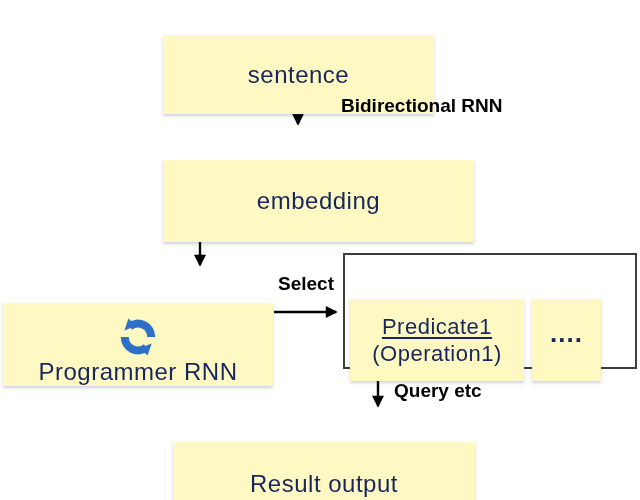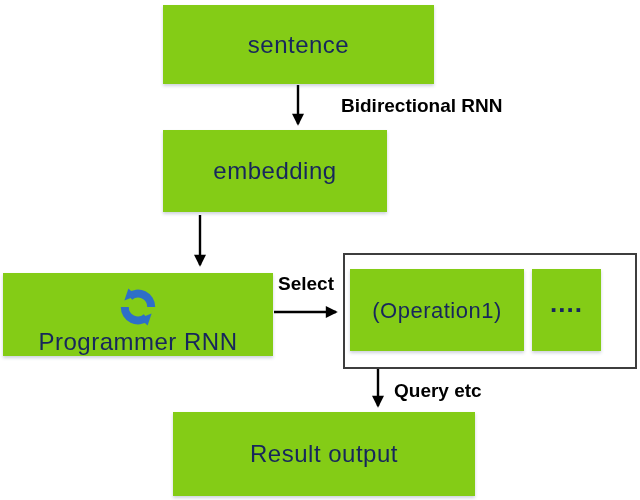--- a/index.html
+++ b/index.html
@@ -24,7 +24,7 @@
   }
   .node {
     position: absolute;
-    background: #84cc16;
+    background: #fef9c3;
     color: #17265c;
     display: flex;
     align-items: center;
@@ -34,6 +34,7 @@
     box-shadow: 0 2px 3px rgba(60,80,120,0.25);
     box-sizing: border-box;
     text-align: center;
+    margin-top: 30px;
   }
   .node-sentence   { left: 163px; top: 5px;   width: 271px; height: 79px; }
   .node-embedding  { left: 163px; top: 130px; width: 224px; height: 82px; }

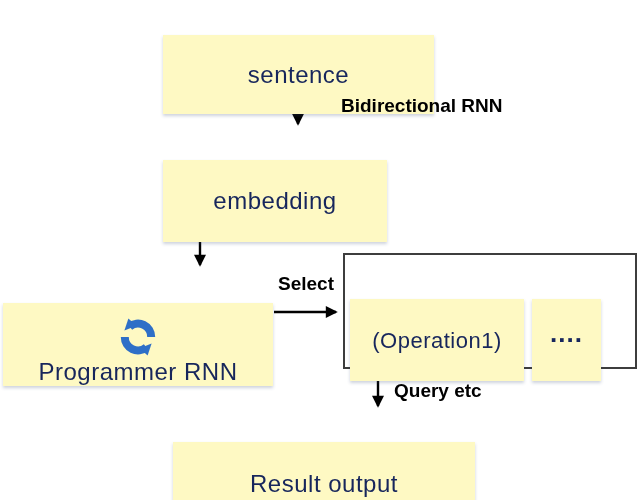--- a/index.html
+++ b/index.html
@@ -37,7 +37,7 @@
     margin-top: 30px;
   }
   .node-sentence   { left: 163px; top: 5px;   width: 271px; height: 79px; }
-  .node-embedding  { left: 163px; top: 130px; width: 224px; height: 82px; }
+  .node-embedding  { left: 163px; top: 130px; width: 311px; height: 82px; }
   .node-programmer { left: 3px;   top: 273px; width: 270px; height: 83px;
                      flex-direction: column; justify-content: flex-end; }
   .node-programmer .sync-wrap { height: 40px; display: flex; align-items: center; justify-content: center; margin-bottom: 1px; }

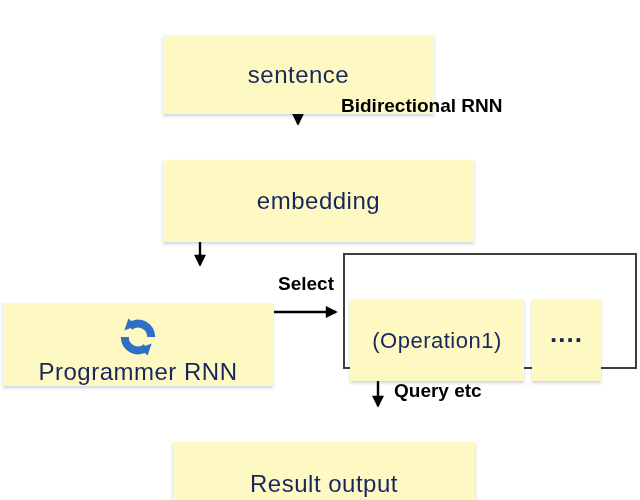--- a/index.html
+++ b/index.html
@@ -124,6 +124,7 @@
 
   <div class="group-box">
     <div class="node node-predicate">
+      <span class="u-line">Predicate1</span>
       <span>(Operation1)</span>
     </div>
     <div class="node node-dots">

